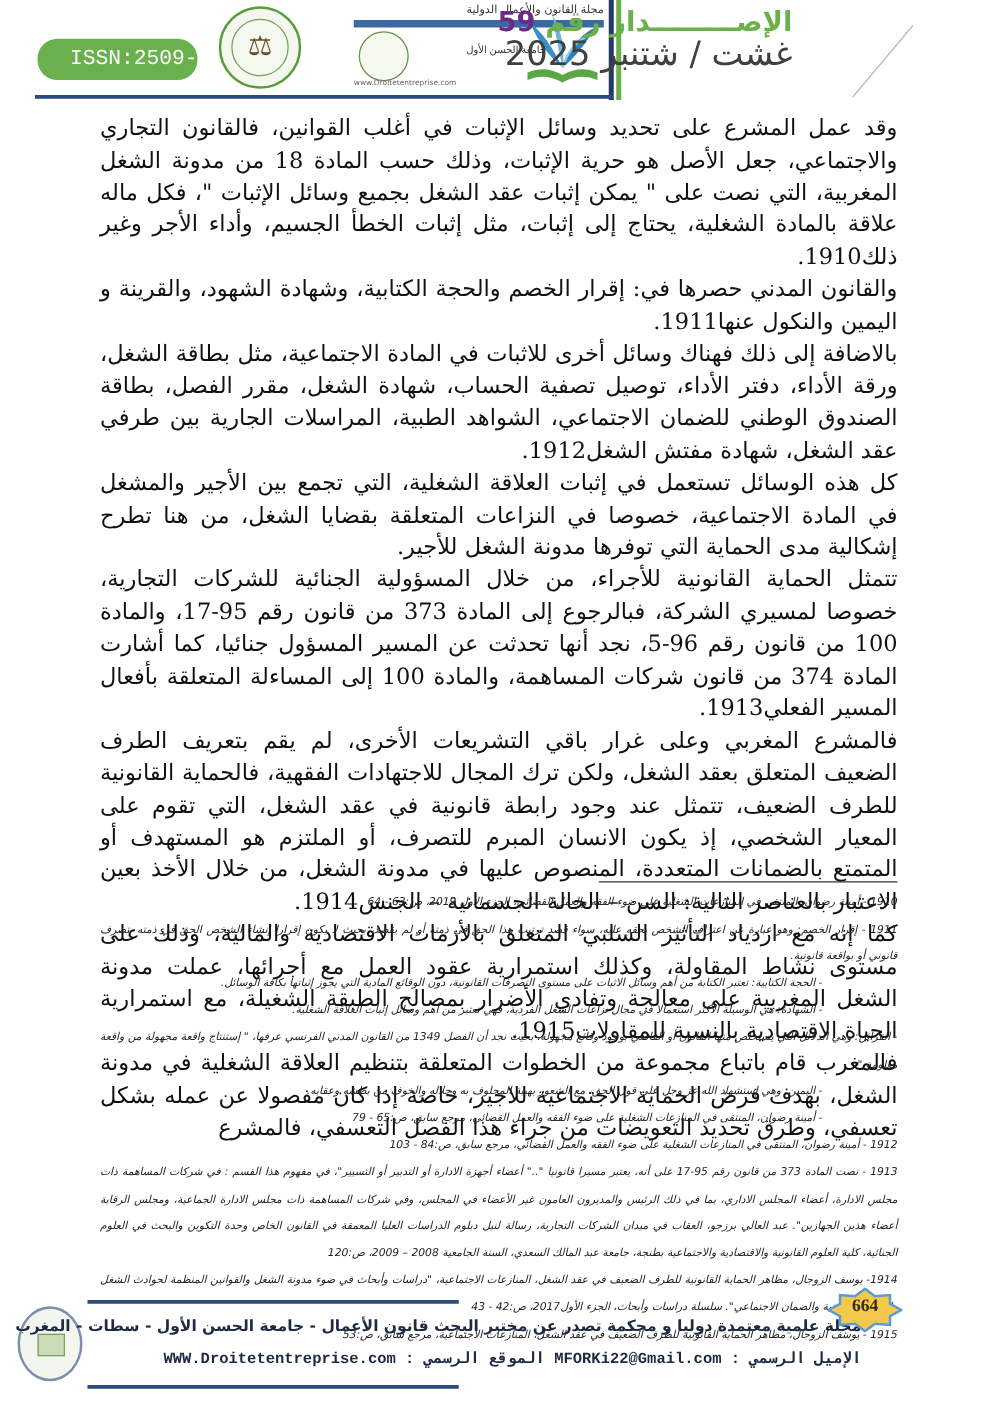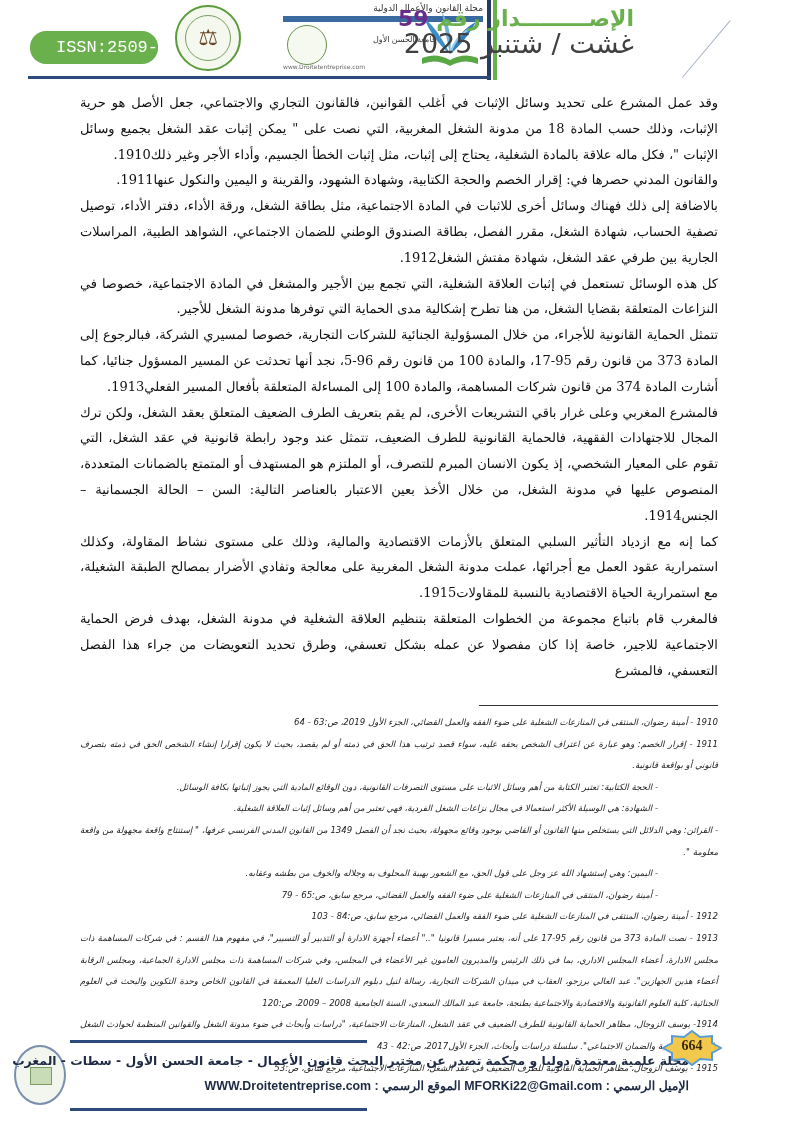--- a/index.html
+++ b/index.html
@@ -44,7 +44,7 @@
 
   
   .content { position: absolute; left: 80px; top: 90px; width: 638px; direction: rtl; text-align: justify;
-             font-size: 13px; line-height: 25.8px; }
+             font-size: 18px; line-height: 25.8px; }
   .content p { margin: 0; }
   .content .heading { font-weight: bold; }
 

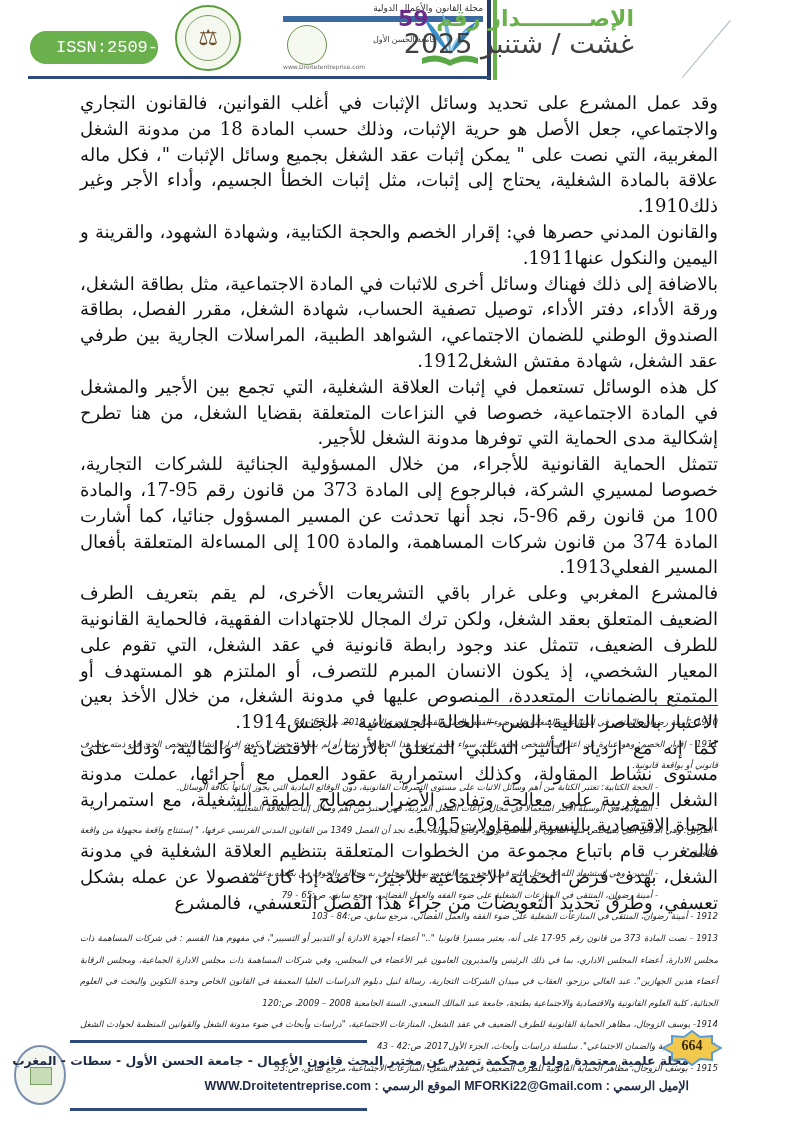--- a/index.html
+++ b/index.html
@@ -62,7 +62,7 @@
   .footer-line1 { position: absolute; right: 105px; top: 1053px; direction: rtl; font-size: 12.4px;
                   font-family: "DejaVu Sans", sans-serif; font-weight: bold; color: #1e2a44; white-space: nowrap; }
   .footer-line2 { position: absolute; right: 105px; top: 1078px; direction: rtl; font-size: 12.4px;
-                  font-family: Liberation Sans, sans-serif; font-weight: bold; color: #1e2a44; white-space: nowrap; }
+                  font-family: Liberation Mono, monospace; font-weight: bold; color: #1e2a44; white-space: nowrap; }
   .page-badge { position: absolute; left: 662px; top: 1030px; width: 60px; height: 36px; }
   .page-badge .num { position: absolute; left: 0; right: 0; top: 8px; text-align: center;
                      font-family: Liberation Serif, serif; font-weight: bold; font-size: 14px; color: #3a2a0a; }

